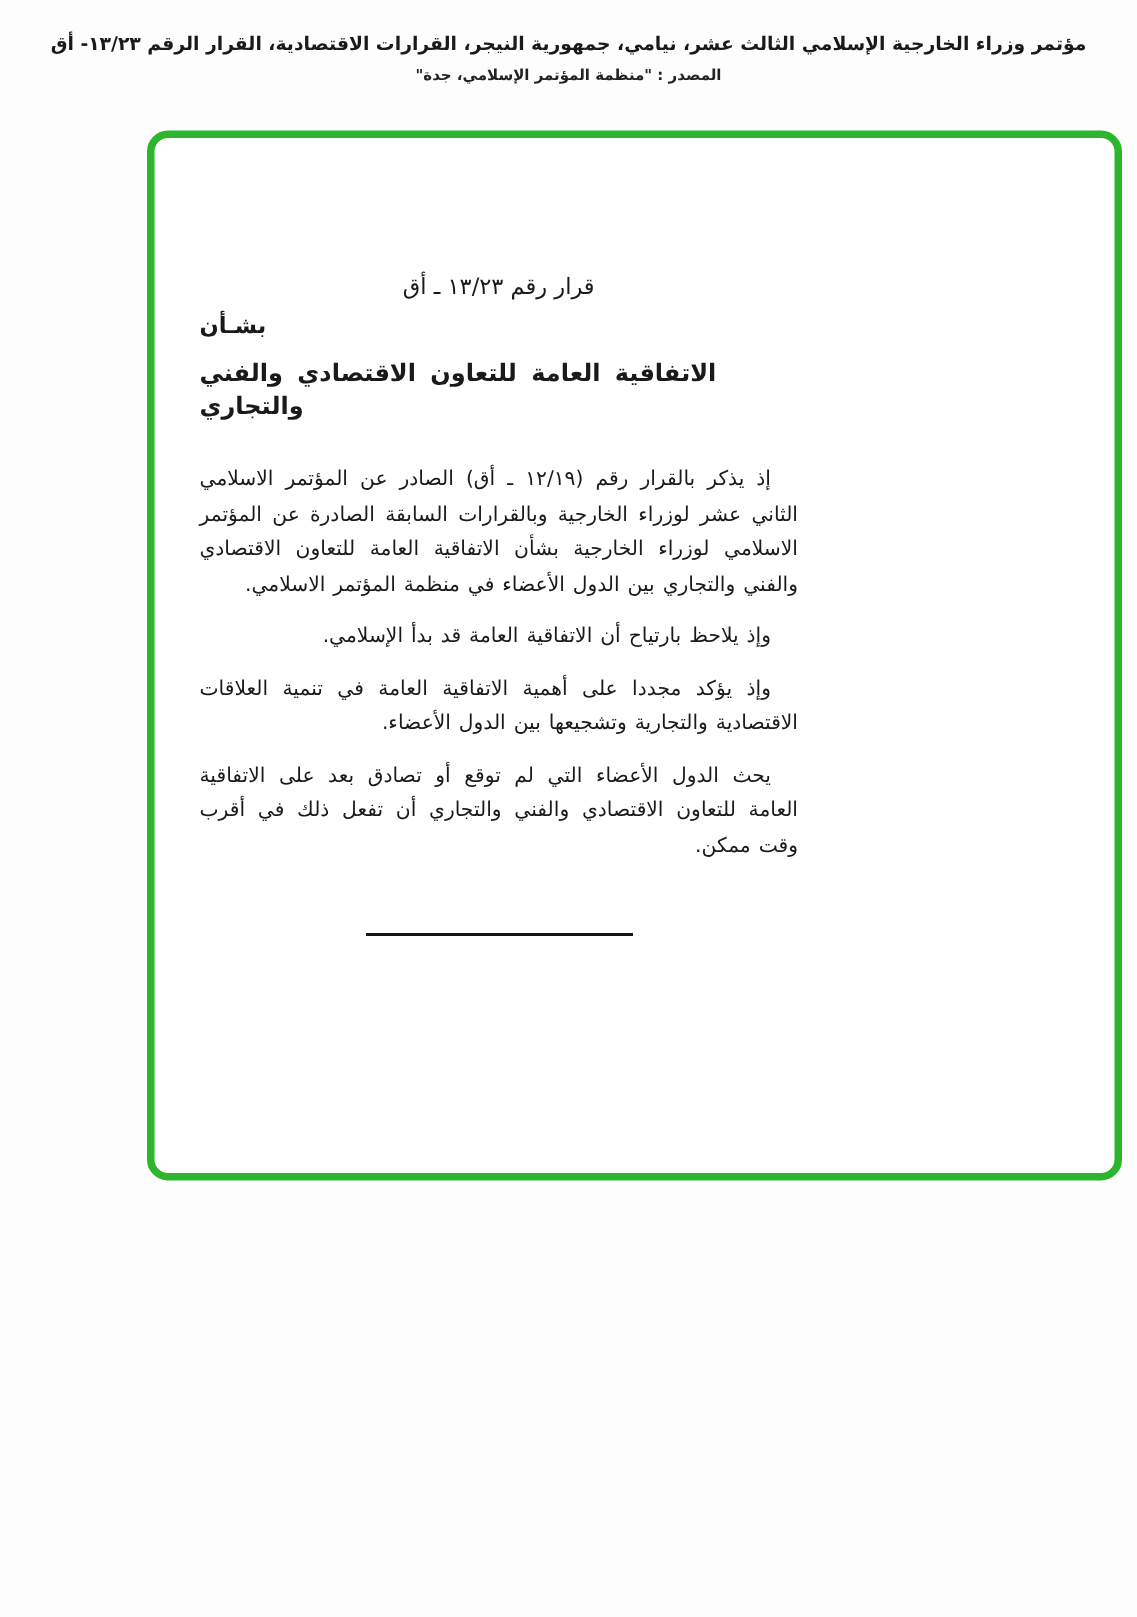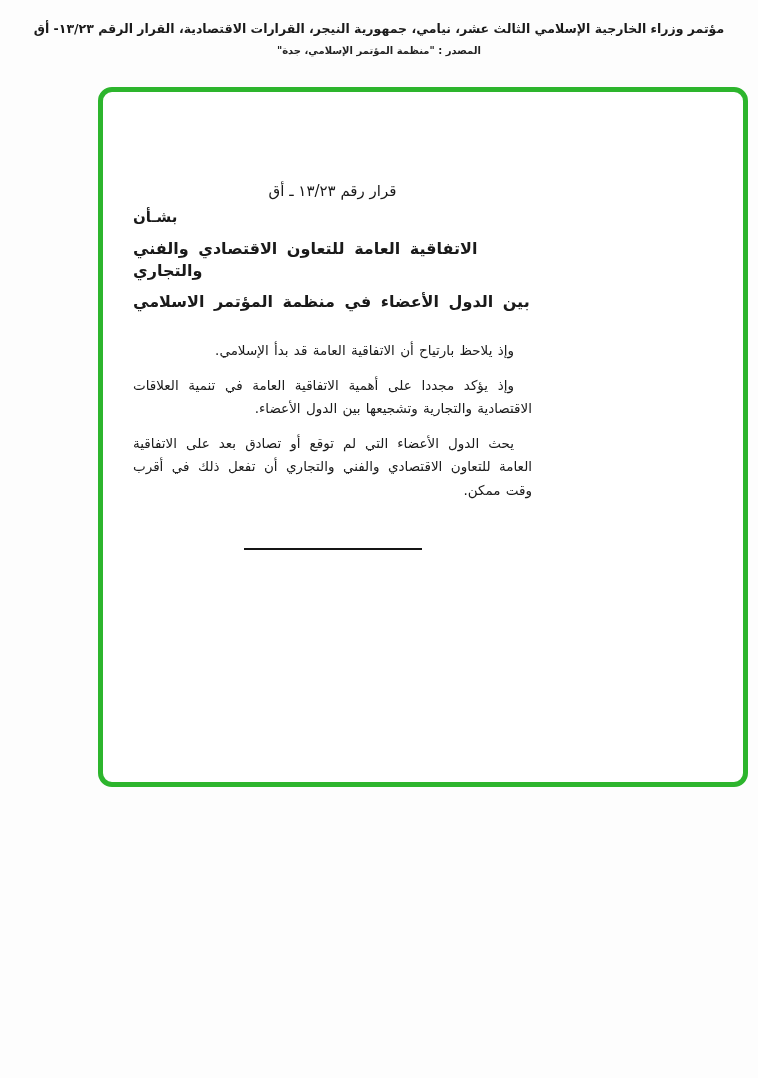--- a/index.html
+++ b/index.html
@@ -117,7 +117,6 @@
 
     <div class="subject-block">
       <div class="subject-line">الاتفاقية العامة للتعاون الاقتصادي والفني والتجاري</div>
-      <div class="subject-line">بين الدول الأعضاء في منظمة المؤتمر الاسلامي</div>
     </div>
 
 

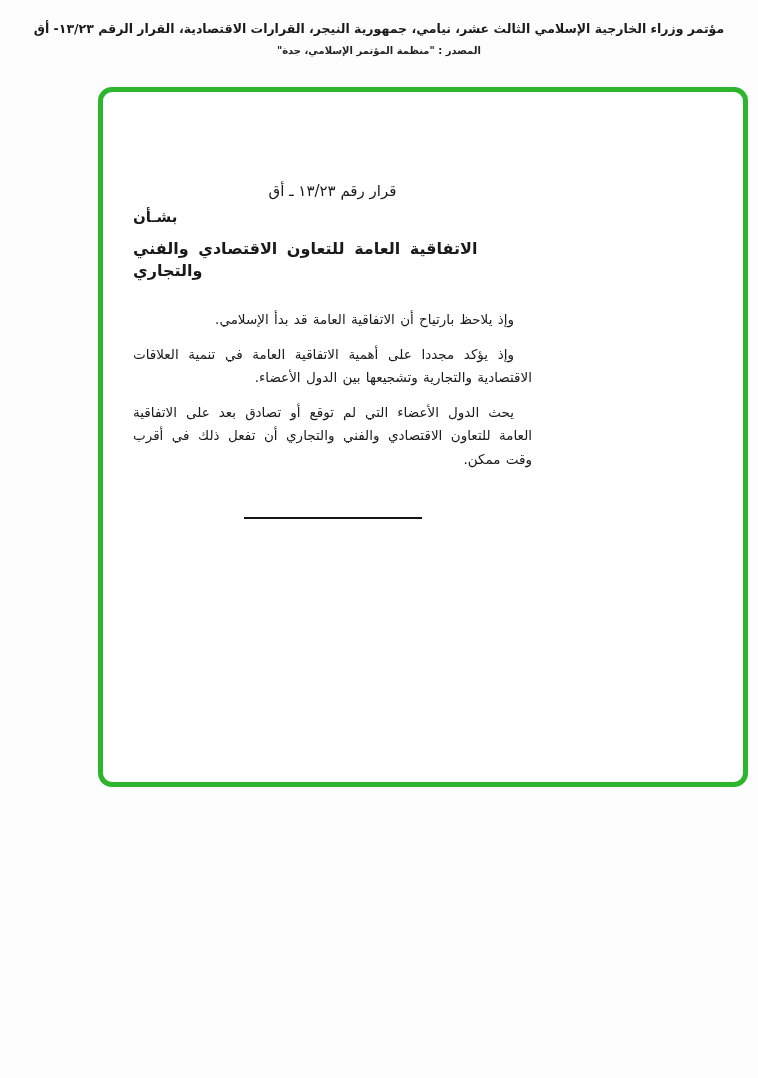--- a/index.html
+++ b/index.html
@@ -120,6 +120,7 @@
     </div>
 
 
+    <p class="doc-paragraph">إذ يذكر بالقرار رقم (١٢/١٩ ـ أق) الصادر عن المؤتمر الاسلامي الثاني عشر لوزراء الخارجية وبالقرارات السابقة الصادرة عن المؤتمر الاسلامي لوزراء الخارجية بشأن الاتفاقية العامة للتعاون الاقتصادي والفني والتجاري بين الدول الأعضاء في منظمة المؤتمر الاسلامي.</p>
 
     <p class="doc-paragraph">وإذ يلاحظ بارتياح أن الاتفاقية العامة قد بدأ الإسلامي.</p>
 

